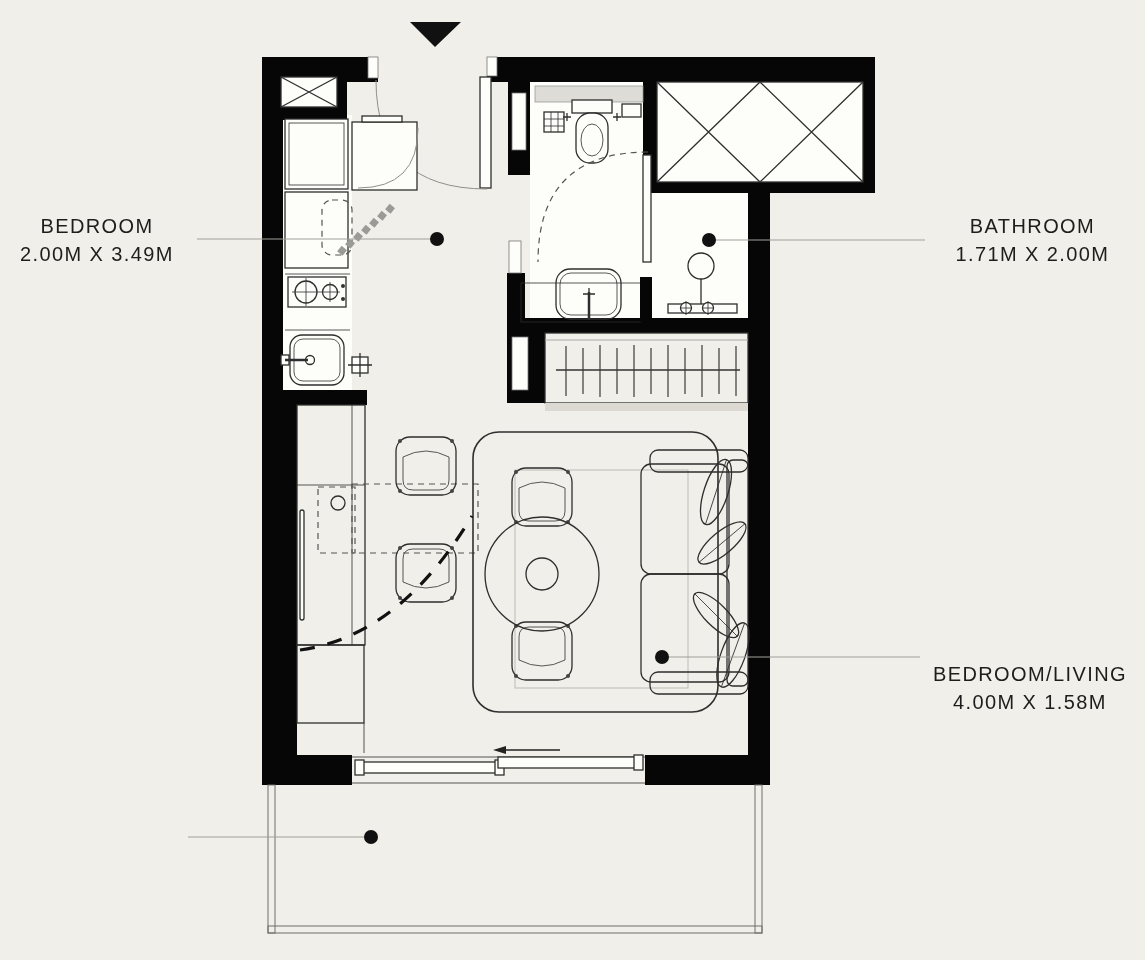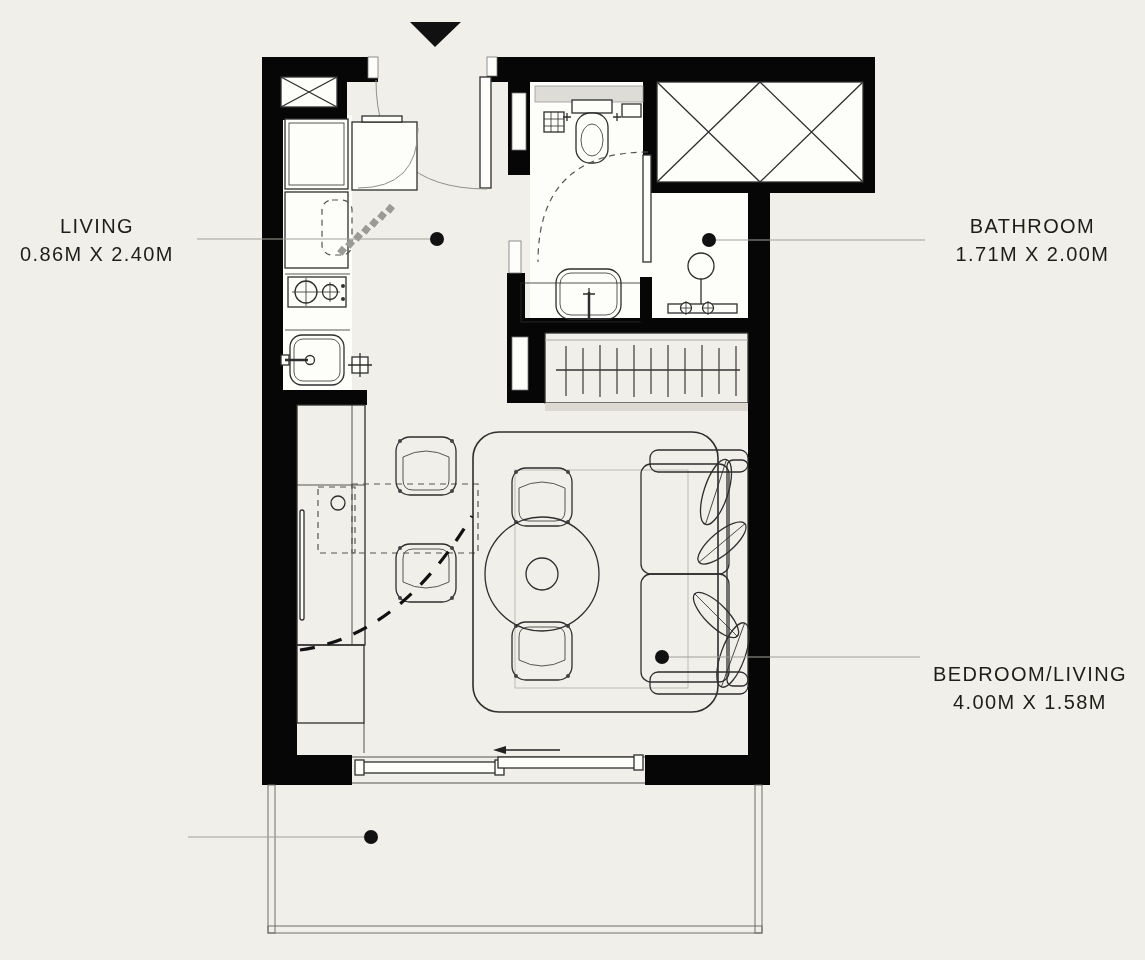--- a/index.html
+++ b/index.html
@@ -273,7 +273,7 @@
 </svg>
 
 <div class="label" style="left:12px;top:212px;width:170px;">
-  <span>LIVING</span>
+  <span>BEDROOM</span>
   <span>0.86M X 2.40M</span>
 </div>
 <div class="label" style="left:940px;top:212px;width:185px;">

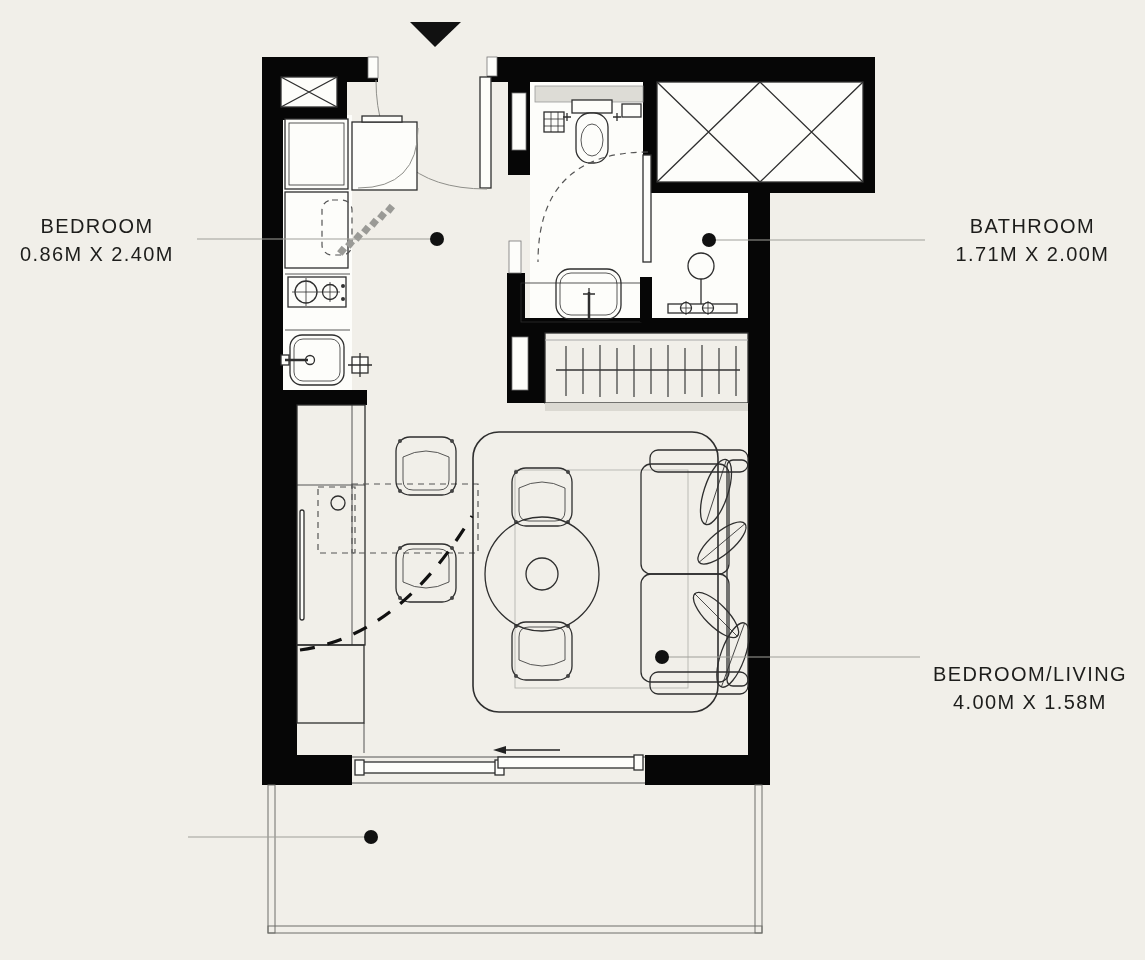--- a/index.html
+++ b/index.html
@@ -274,7 +274,7 @@
 
 <div class="label" style="left:12px;top:212px;width:170px;">
   <span>BEDROOM</span>
-  <span>0.86M X 2.40M</span>
+  <span>2.00M X 3.49M</span>
 </div>
 <div class="label" style="left:940px;top:212px;width:185px;">
   <span>BATHROOM</span>

